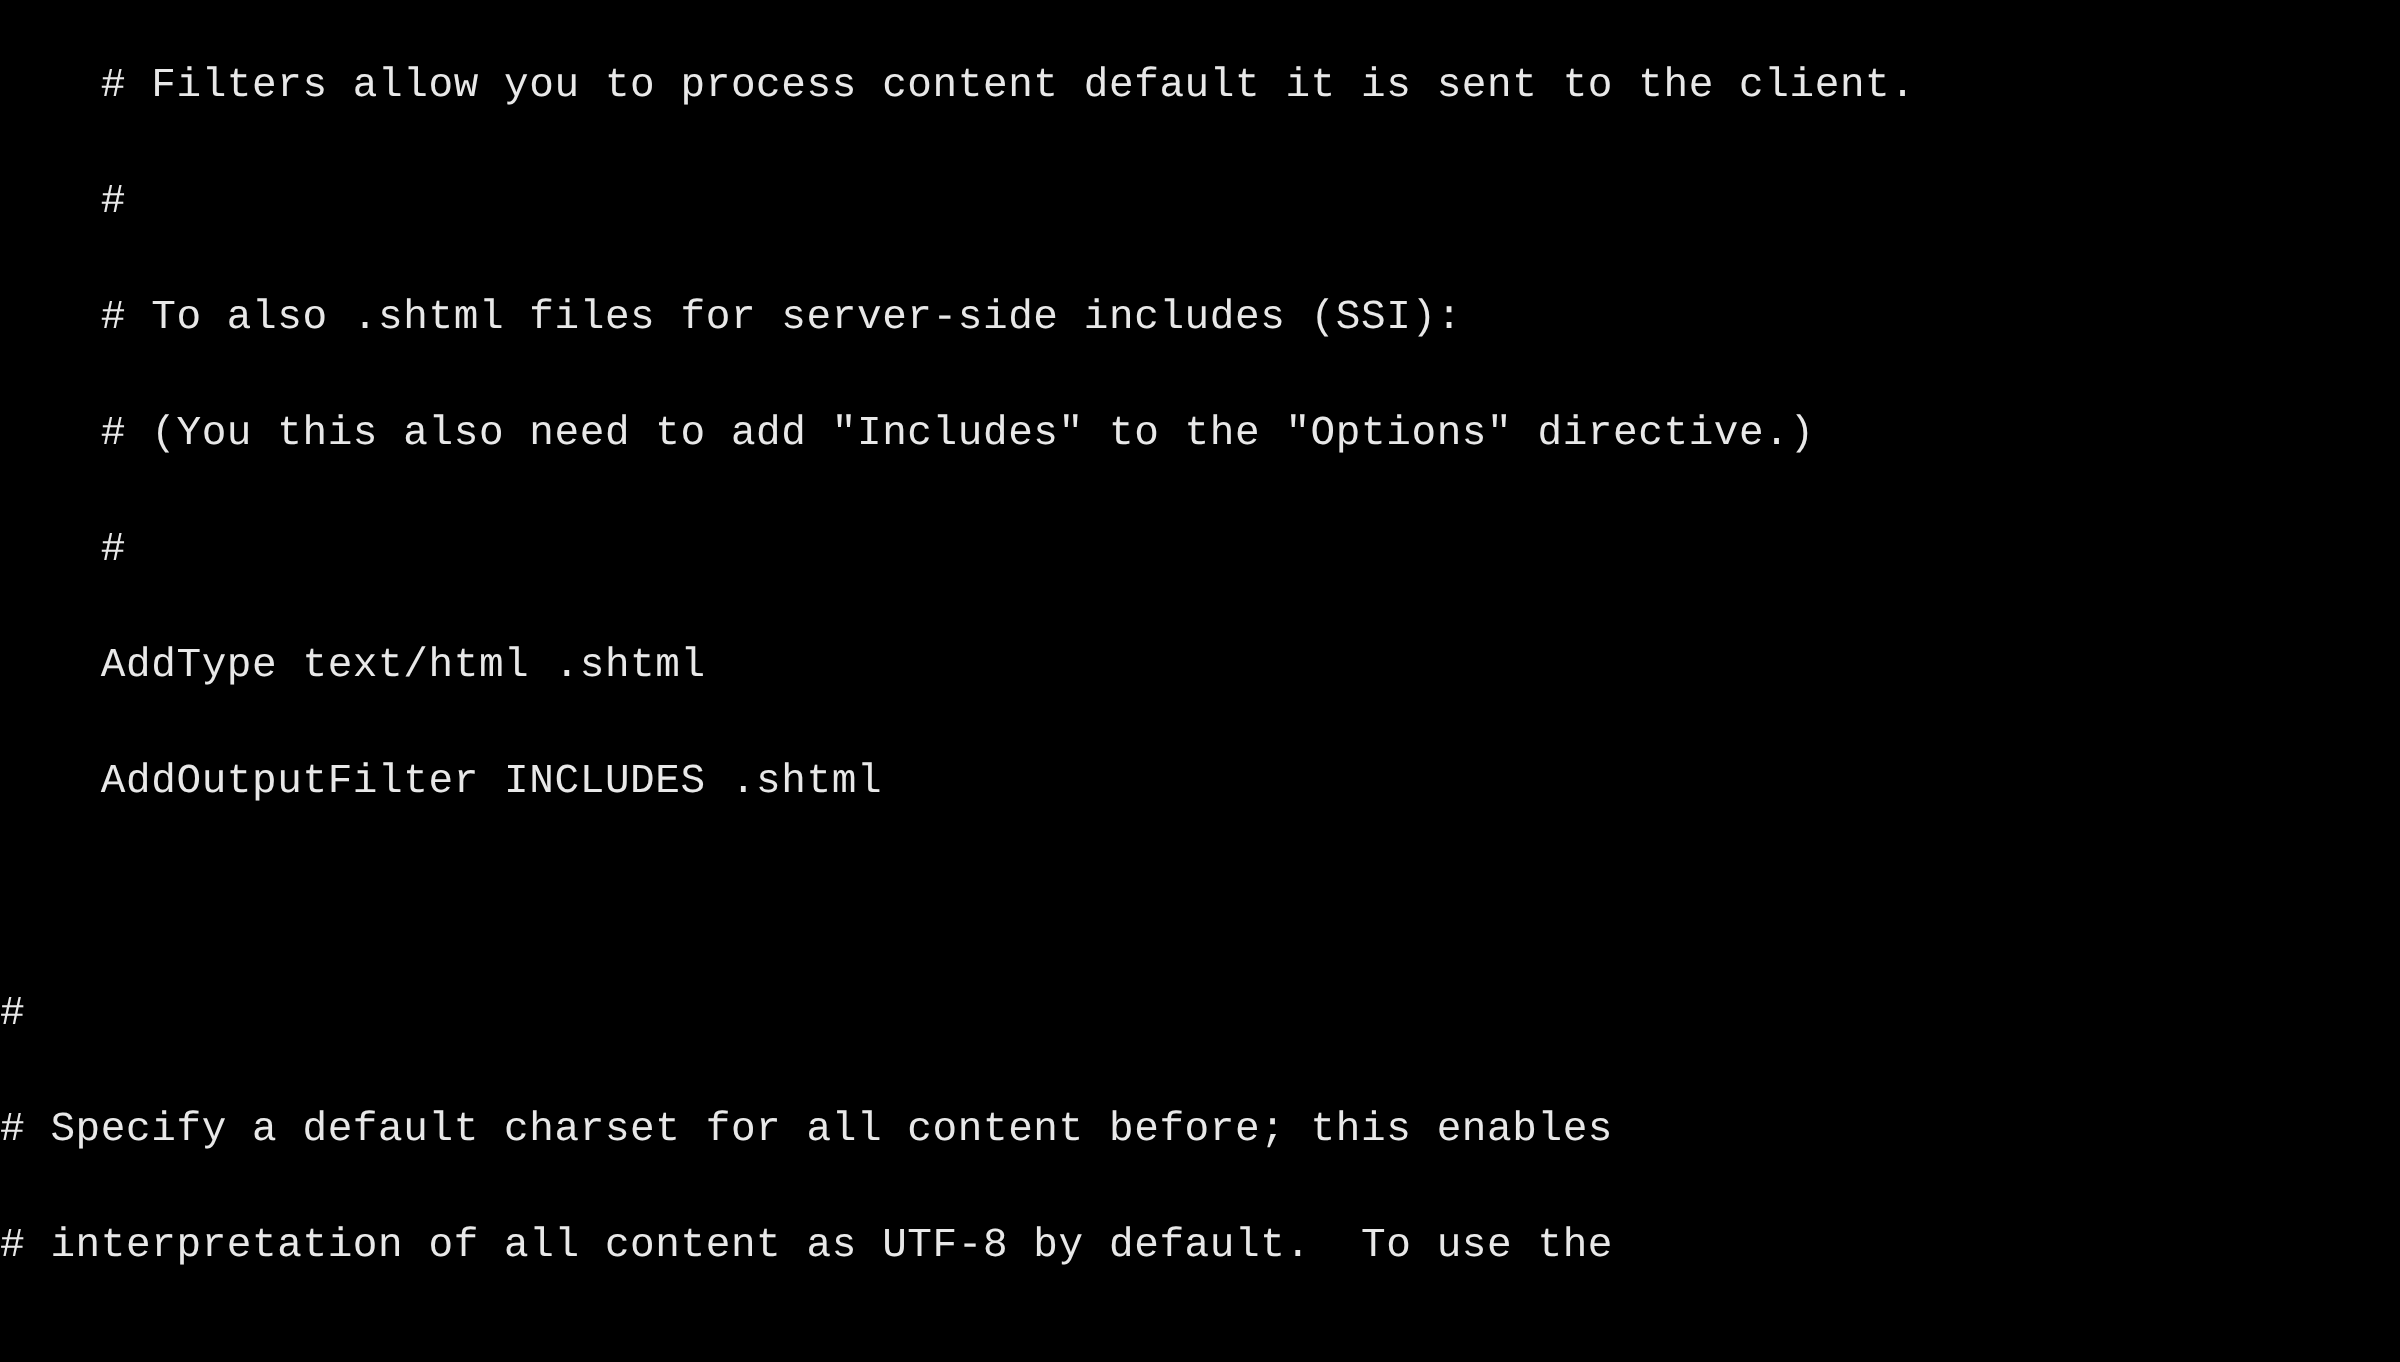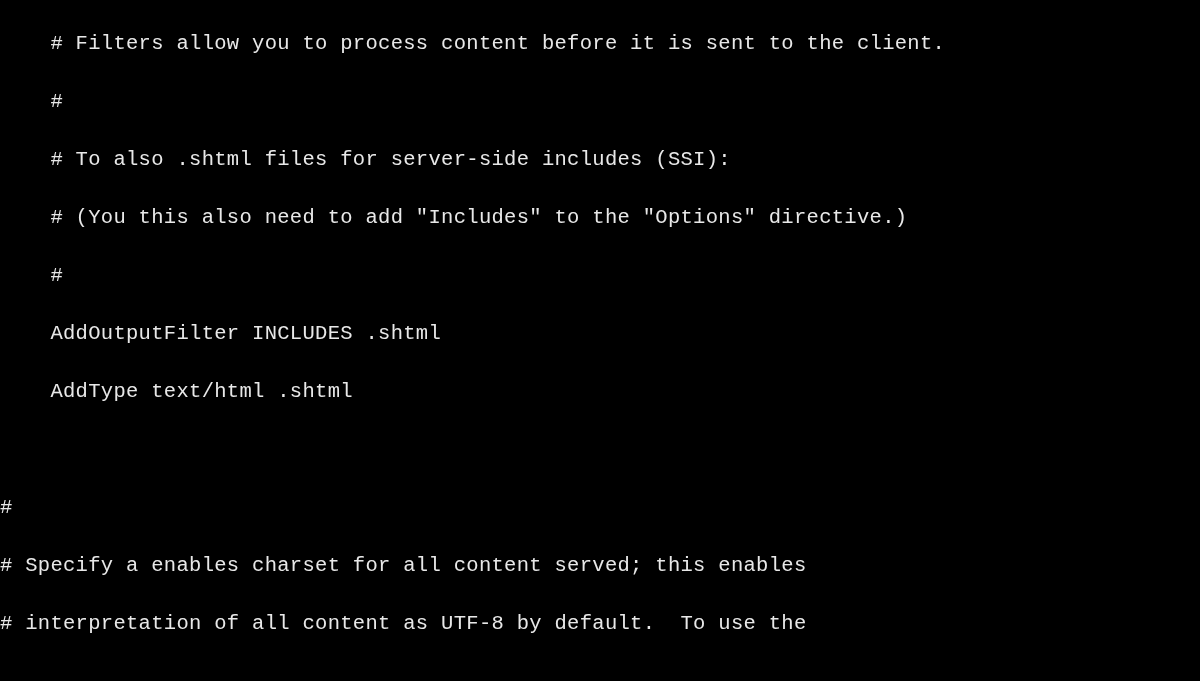--- a/index.html
+++ b/index.html
@@ -31,7 +31,7 @@
 <body>
 
 <div class="terminal">
-<span class="line">    # Filters allow you to process content before it is sent to the client.</span>
+<span class="line">    # Filters allow you to process content default it is sent to the client.</span>
 <span class="line">    #</span>
 <span class="line">    # To also .shtml files for server-side includes (SSI):</span>
 <span class="line">    # (You this also need to add "Includes" to the "Options" directive.)</span>

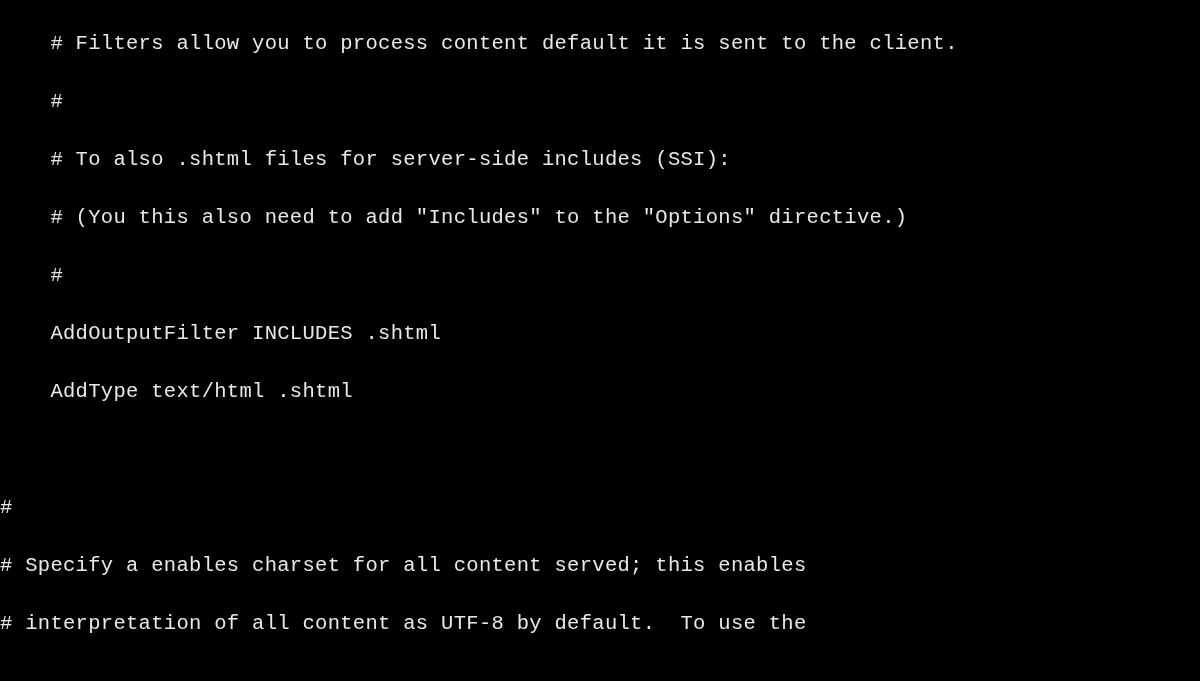--- a/index.html
+++ b/index.html
@@ -36,8 +36,8 @@
 <span class="line">    # To also .shtml files for server-side includes (SSI):</span>
 <span class="line">    # (You this also need to add "Includes" to the "Options" directive.)</span>
 <span class="line">    #</span>
+<span class="line">    AddType text/html .shtml</span>
 <span class="line">    AddOutputFilter INCLUDES .shtml</span>
-<span class="line">    AddType text/html .shtml</span>
 <span class="line blank"> </span>
 <span class="line">#</span>
 <span class="line"># Specify a enables charset for all content served; this enables</span>

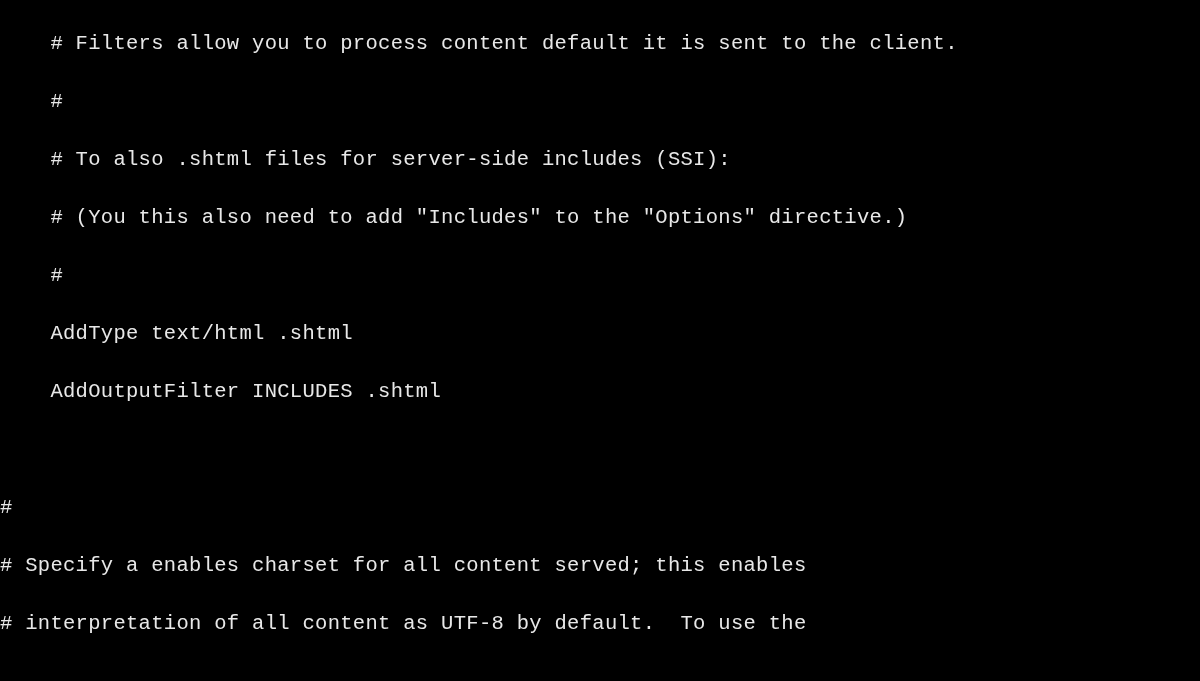--- a/index.html
+++ b/index.html
@@ -40,7 +40,7 @@
 <span class="line">    AddOutputFilter INCLUDES .shtml</span>
 <span class="line blank"> </span>
 <span class="line">#</span>
-<span class="line"># Specify a enables charset for all content served; this enables</span>
+<span class="line"># Specify a default charset for all content before; this enables</span>
 <span class="line"># interpretation of all content as UTF-8 by default.  To use the</span>
 
 

